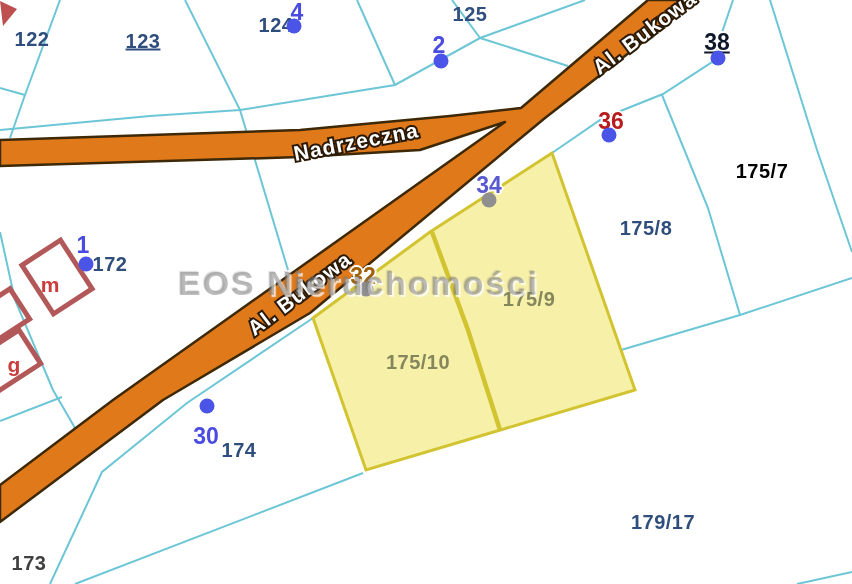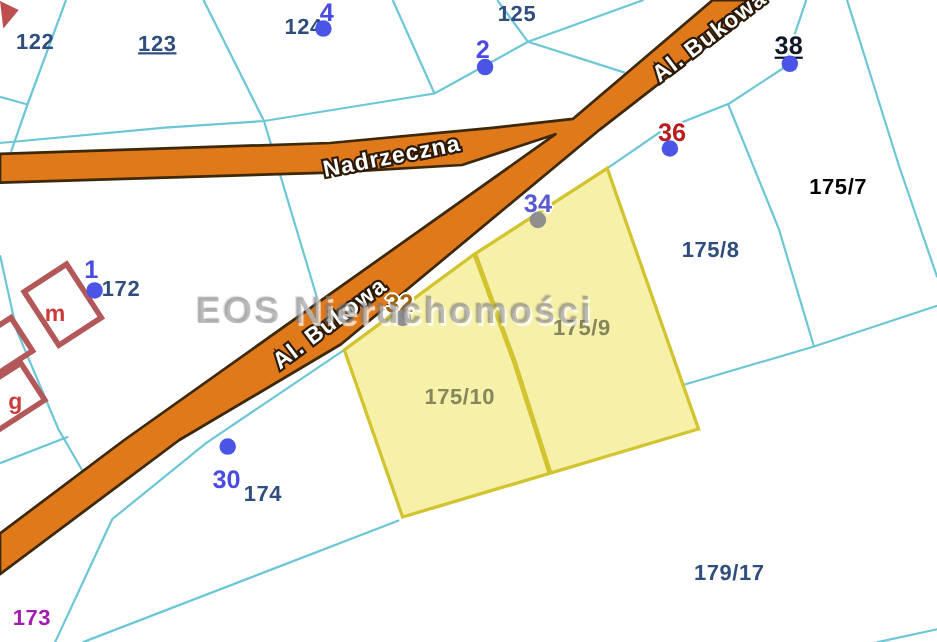--- a/index.html
+++ b/index.html
@@ -87,7 +87,7 @@
   <div class="plabel" style="left: 276px; top: 25px; color: rgb(47, 78, 126);">124</div>
   <div class="plabel" style="left: 425px; top: 14px; color: rgb(47, 78, 126); margin-left: 45px;">125</div>
   <div class="plabel" style="left: 110px; top: 264px; color: rgb(47, 78, 126); text-align: center;">172</div>
-  <div class="plabel" style="left: 29px; top: 563px; color: #a21caf;">173</div>
+  <div class="plabel" style="left: 29px; top: 563px; color: #404040;">173</div>
   <div class="plabel" style="left: 239px; top: 450px; color: rgb(47, 78, 126);">174</div>
   <div class="plabel" style="left: 762px; top: 171px; color: #000000;">175/7</div>
   <div class="plabel" style="left: 646px; top: 228px; color: rgb(47, 78, 126);">175/8</div>

